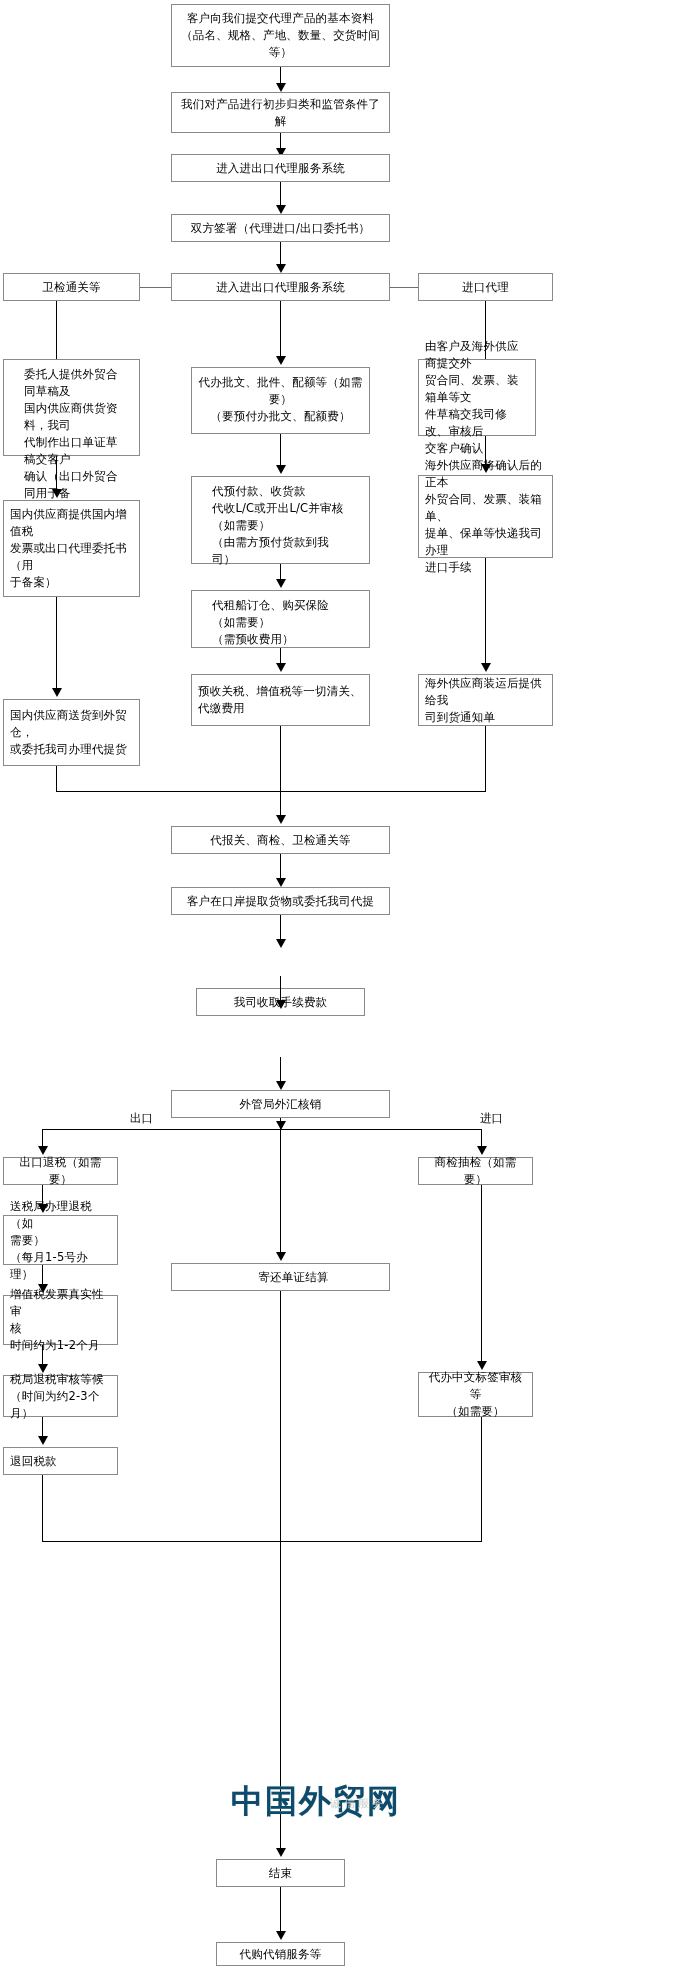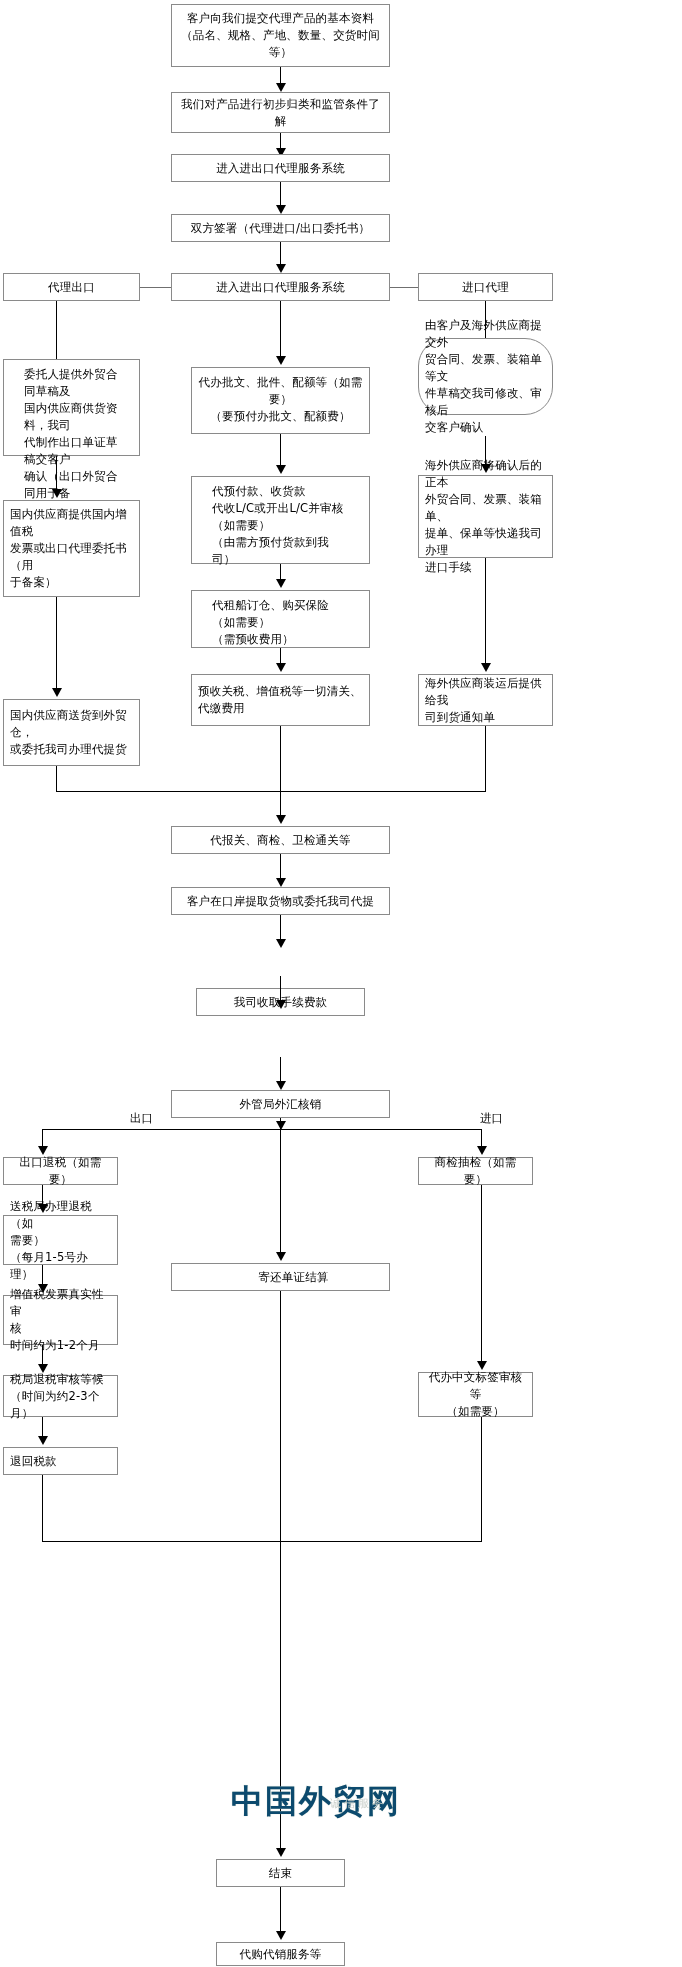--- a/index.html
+++ b/index.html
@@ -145,7 +145,7 @@
   <div class="arrow" style="left:276px;top:264px;"></div>
 
   <div class="box ctr" style="left:3px;top:273px;width:137px;height:28px;">
-    <span class="tx">代理出口</span>
+    <span class="tx">卫检通关等</span>
   </div>
   <div class="box ctr" style="left:171px;top:273px;width:219px;height:28px;">
     <span class="tx">进入进出口代理服务系统</span>

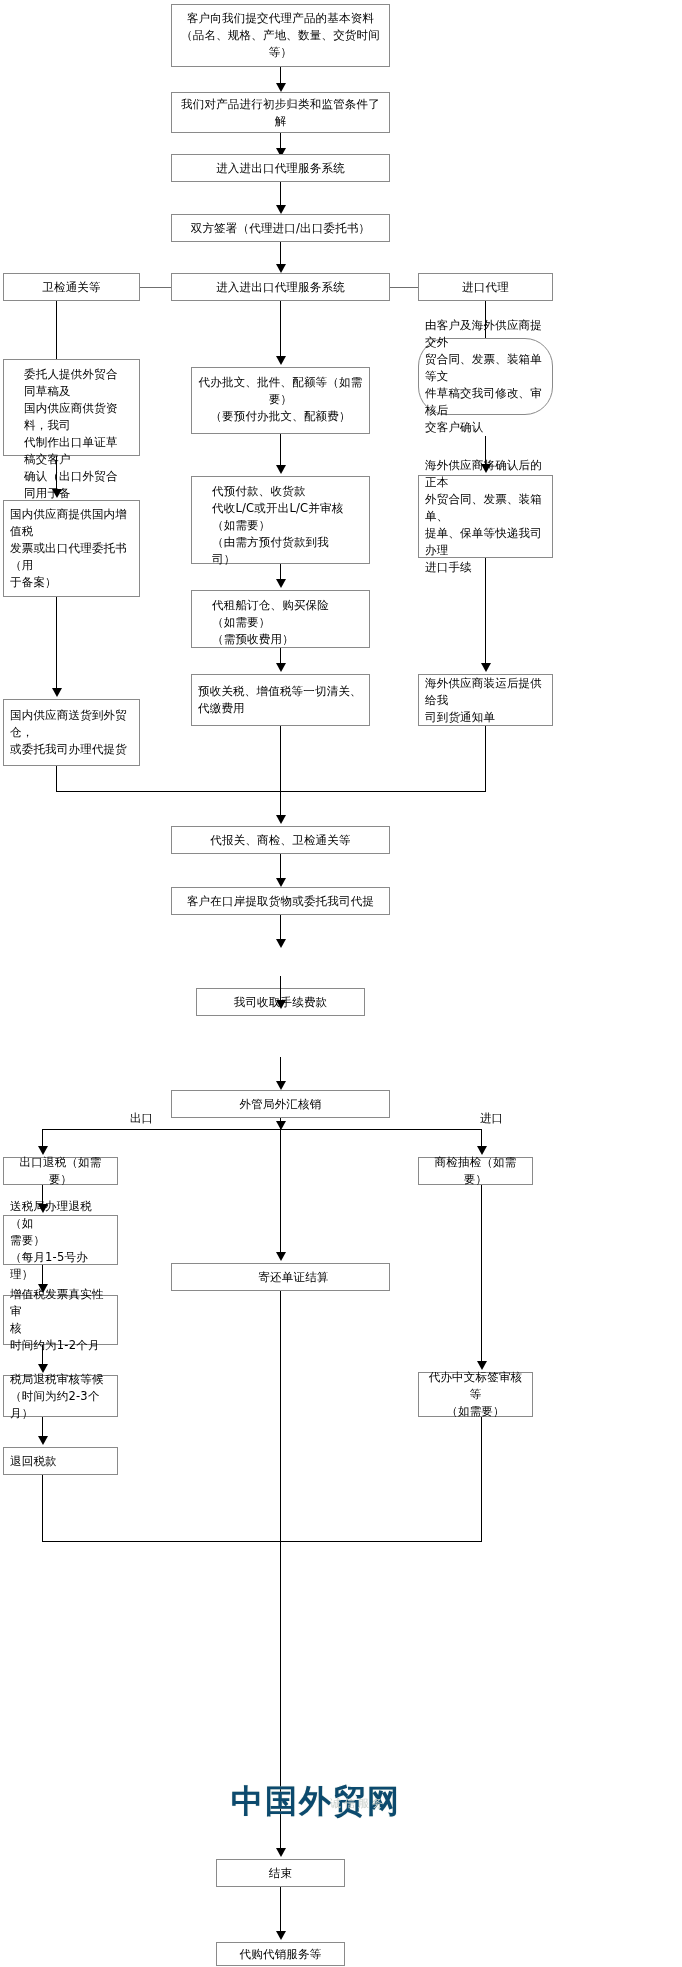--- a/index.html
+++ b/index.html
@@ -214,7 +214,7 @@
   </div>
 
   <div class="vline" style="left:485px;top:301px;height:58px;"></div>
-  <div class="box lft" style="left:418px;top:338px;width:135px;height:77px;border-radius:28px;">
+  <div class="box lft" style="left:418px;top:359px;width:118px;height:77px;">
     <span class="tx">由客户及海外供应商提交外
 贸合同、发票、装箱单等文
 件草稿交我司修改、审核后

